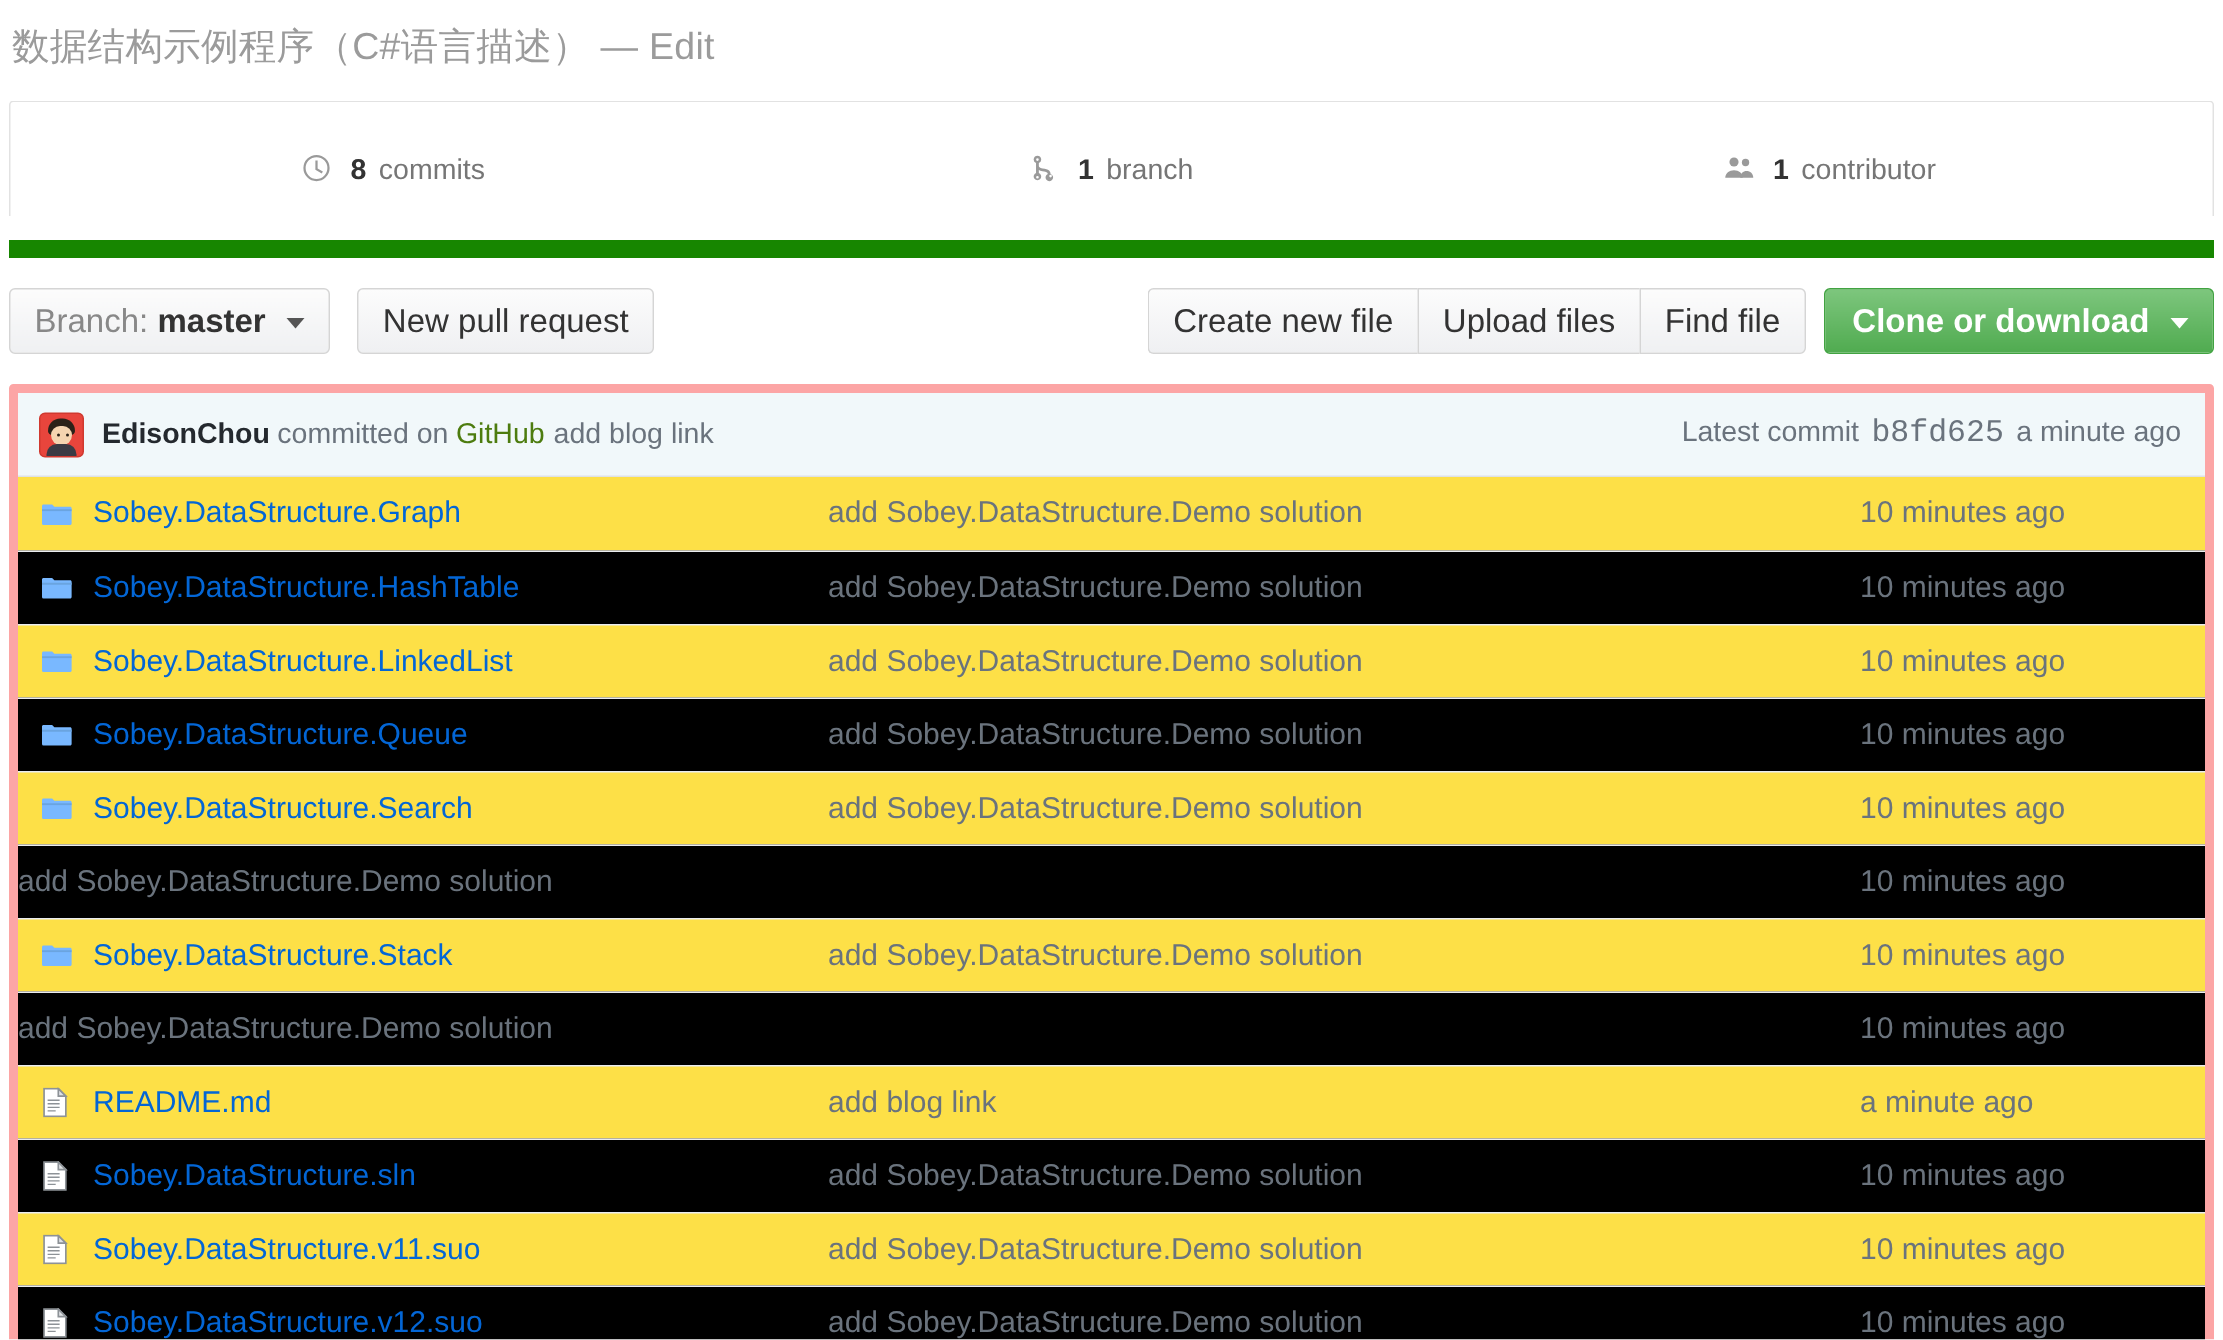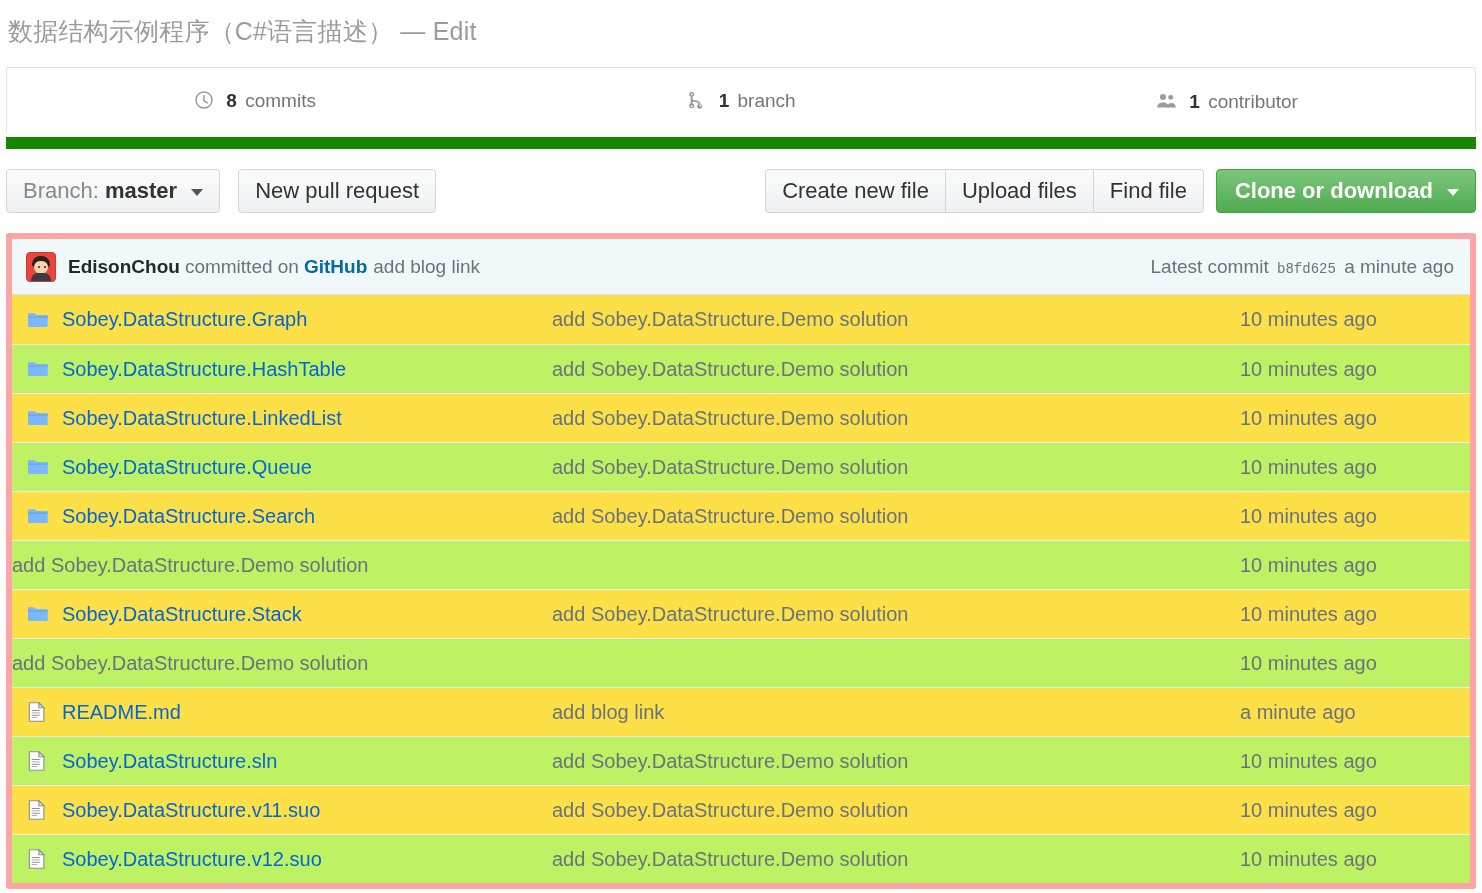--- a/index.html
+++ b/index.html
@@ -39,8 +39,9 @@
   .repo-stats {
     display: flex;
     list-style: none;
-    margin: 5px;
+    margin: 16px;
     padding: 0;
+    align-items: flex-end;
   }
   .repo-stats li {
     flex: 1 1 0;

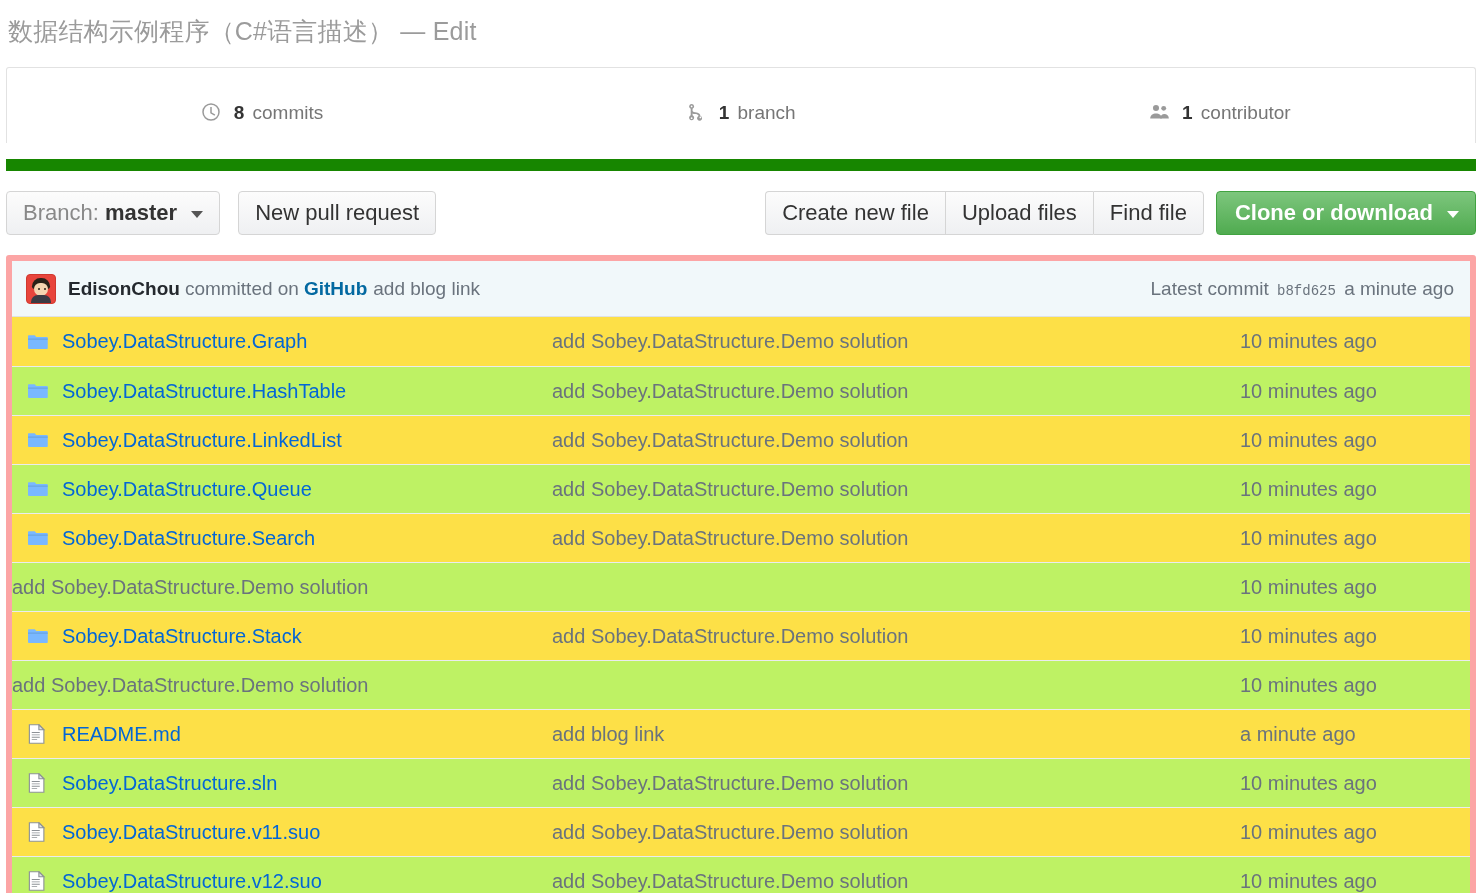--- a/index.html
+++ b/index.html
@@ -190,7 +190,7 @@
   }
   .commit-user { color: #24292e; font-weight: bold; }
   .commit-verb { color: #6a737d; margin: 0 5px; }
-  .commit-on { color: #0369a1; font-weight: bold; text-align: center; }
+  .commit-on { color: #4d7c0f; font-weight: normal; text-align: center; }
   .commit-msg { color: #6a737d; margin-left: 6px; }
   .commit-right { color: #6a737d; white-space: nowrap; font-size: 19px; }
   .sha {

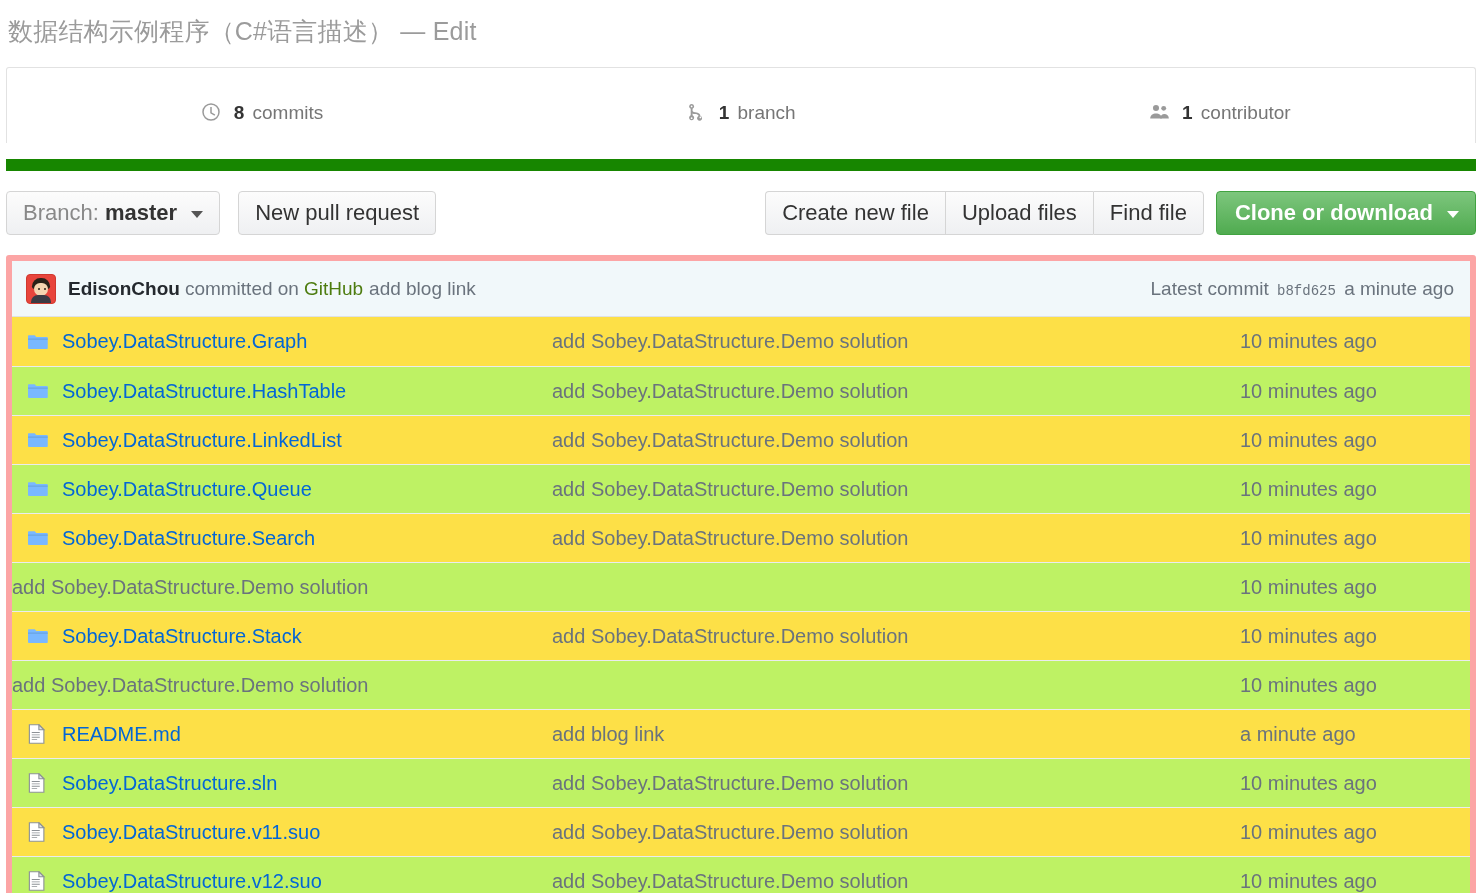--- a/index.html
+++ b/index.html
@@ -195,7 +195,7 @@
   .commit-right { color: #6a737d; white-space: nowrap; font-size: 19px; }
   .sha {
     font-family: "Liberation Mono", "DejaVu Sans Mono", monospace;
-    font-size: 14px;
+    font-size: 21px;
     color: #6a737d;
     margin: 0 3px;
   }

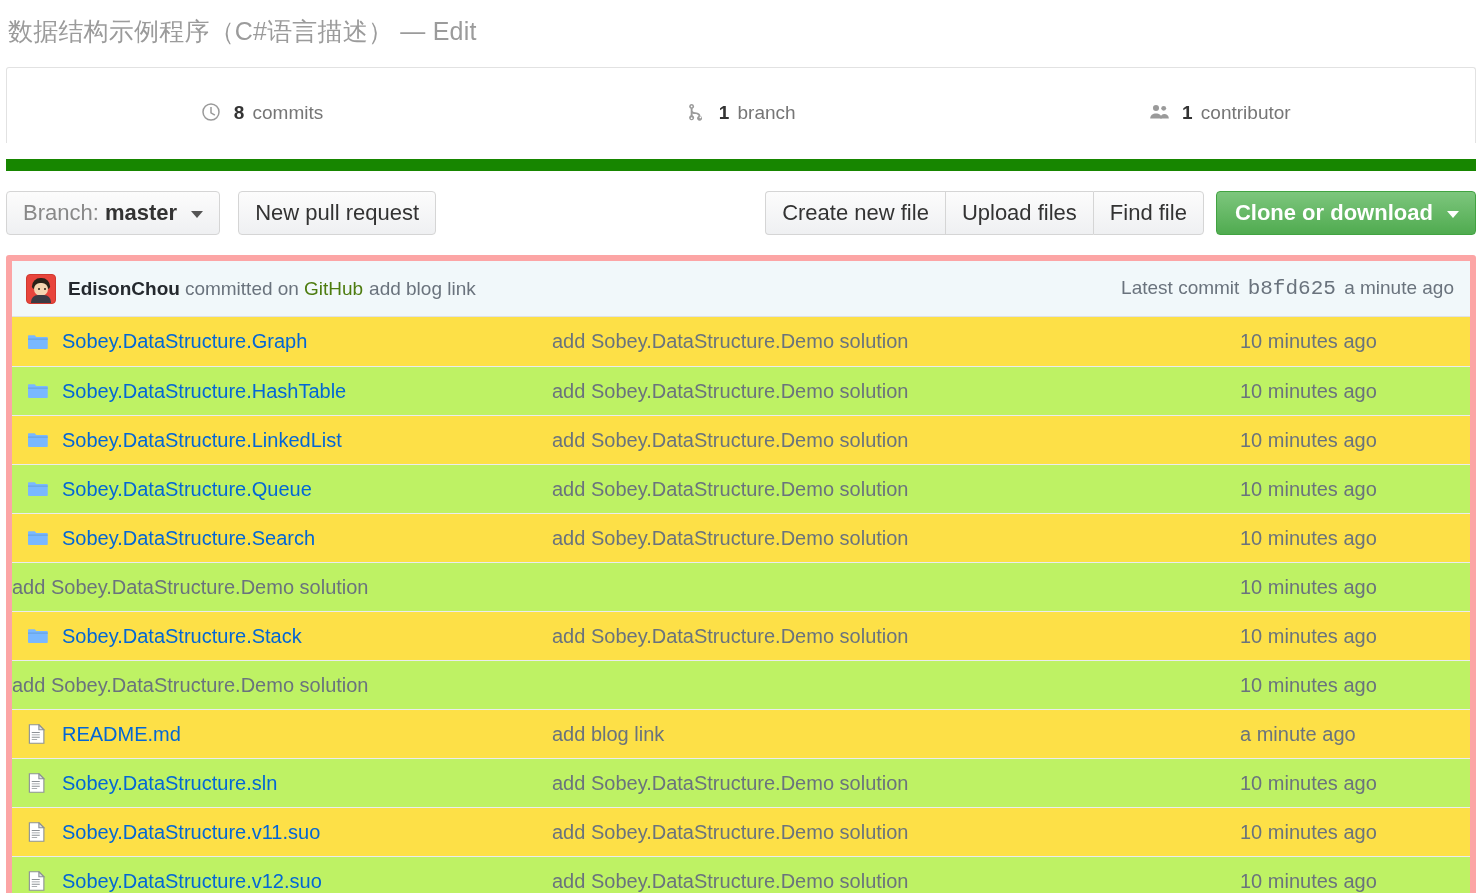--- a/index.html
+++ b/index.html
@@ -207,7 +207,7 @@
     font-size: 20px;
     height: 49px;
     box-sizing: border-box;
-    background: #bef264;
+    background: #000000;
   }
   .file-row.alt { background: #fde047; }
   .file-row:first-of-type { border-top: none; }

